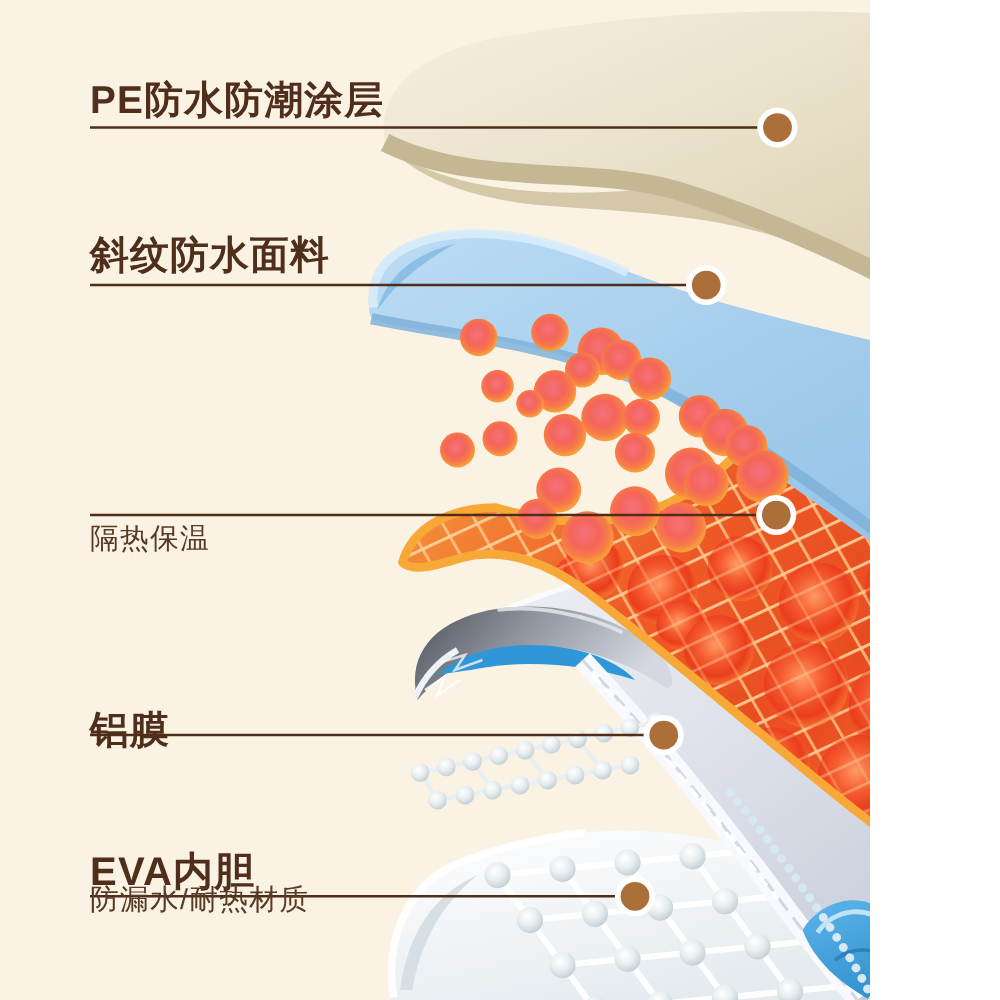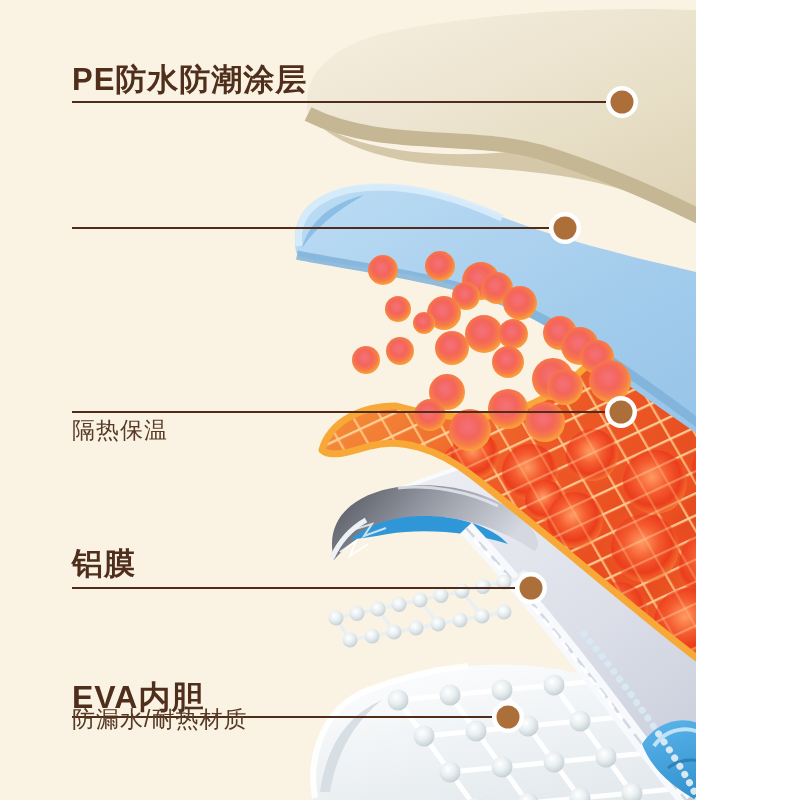--- a/index.html
+++ b/index.html
@@ -324,6 +324,7 @@
 </svg>
 
   <div class="t" style="top:64px">PE防水防潮涂层</div>
+  <div class="t" style="top:188px">斜纹防水面料</div>
   <div class="sub" style="top:418px">隔热保温</div>
   <div class="t" style="top:548px">铝膜</div>
   <div class="t t-big" style="top:681px">EVA内胆</div>

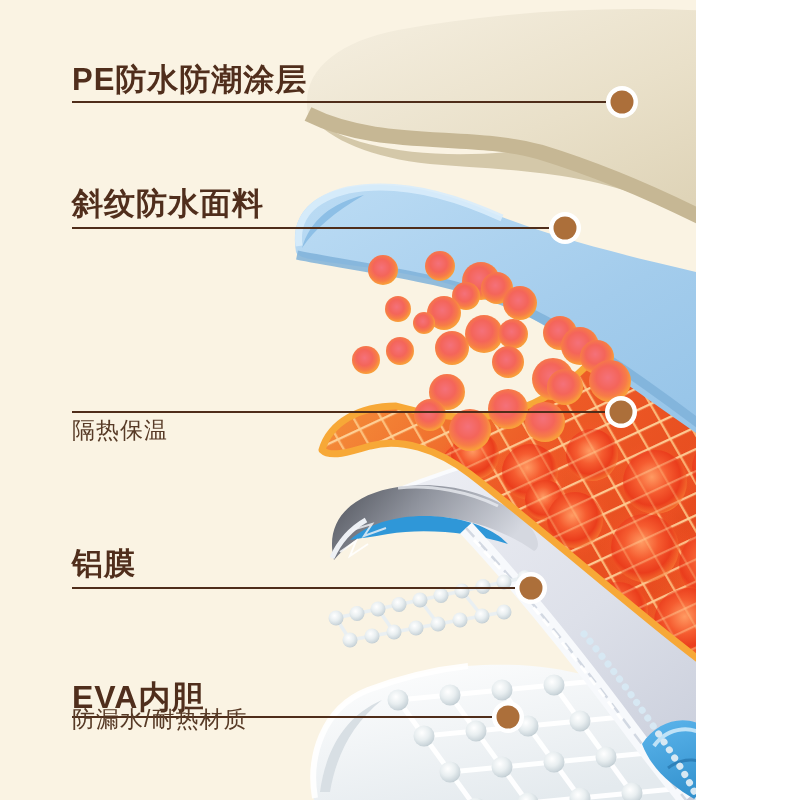--- a/index.html
+++ b/index.html
@@ -326,7 +326,7 @@
   <div class="t" style="top:64px">PE防水防潮涂层</div>
   <div class="t" style="top:188px">斜纹防水面料</div>
   <div class="sub" style="top:418px">隔热保温</div>
-  <div class="t" style="top:548px">铝膜</div>
+  <div class="t" style="top:568px">铝膜</div>
   <div class="t t-big" style="top:681px">EVA内胆</div>
   <div class="sub" style="top:707px">防漏水/耐热材质</div>
 </div>

